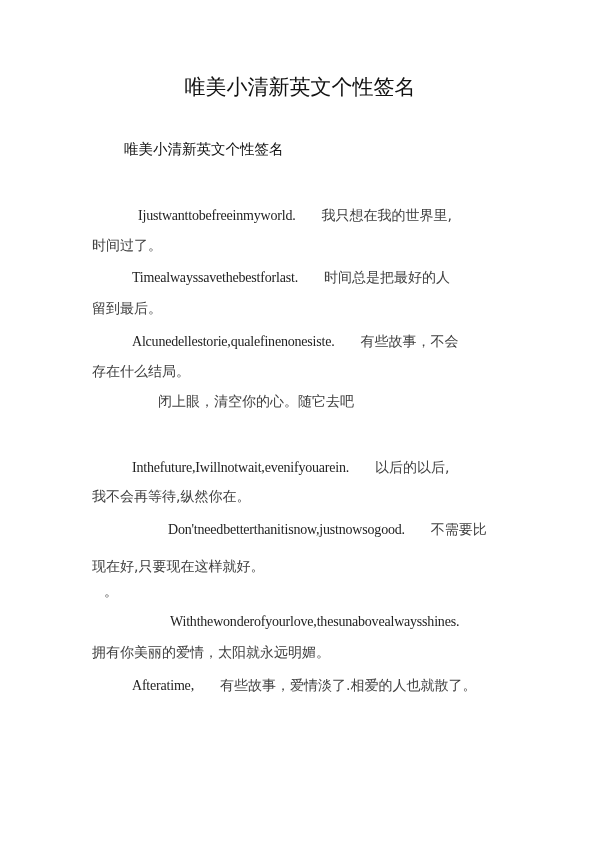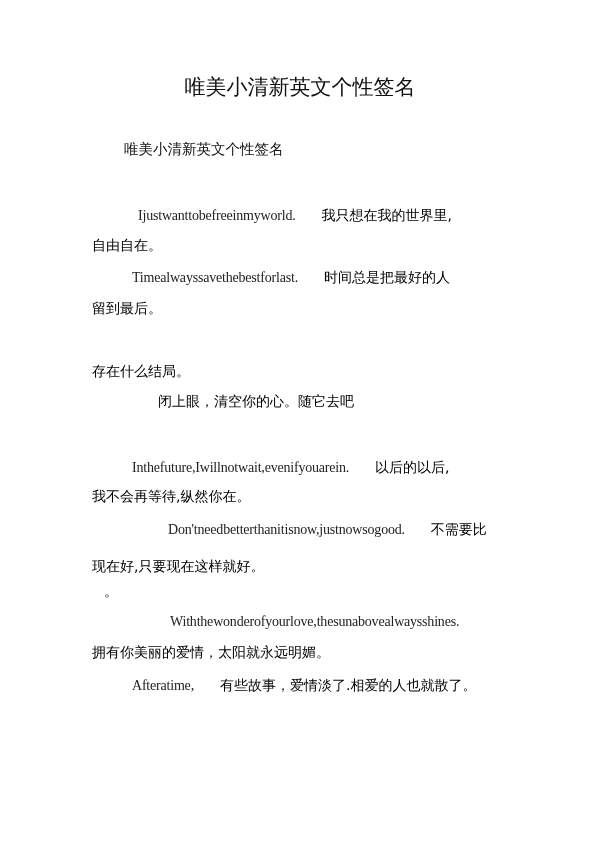--- a/index.html
+++ b/index.html
@@ -15,7 +15,7 @@
   }
   .line { position: absolute; white-space: nowrap; }
   .en { font-family: "Liberation Serif", serif; font-size: 14px; color: #222; letter-spacing: -0.2px; }
-  .zh { font-family: "DejaVu Sans", sans-serif; font-size: 14px; color: #000000; }
+  .zh { font-family: "DejaVu Sans", sans-serif; font-size: 14px; color: #404040; }
   .gap { display: inline-block; }
 </style>
 </head>

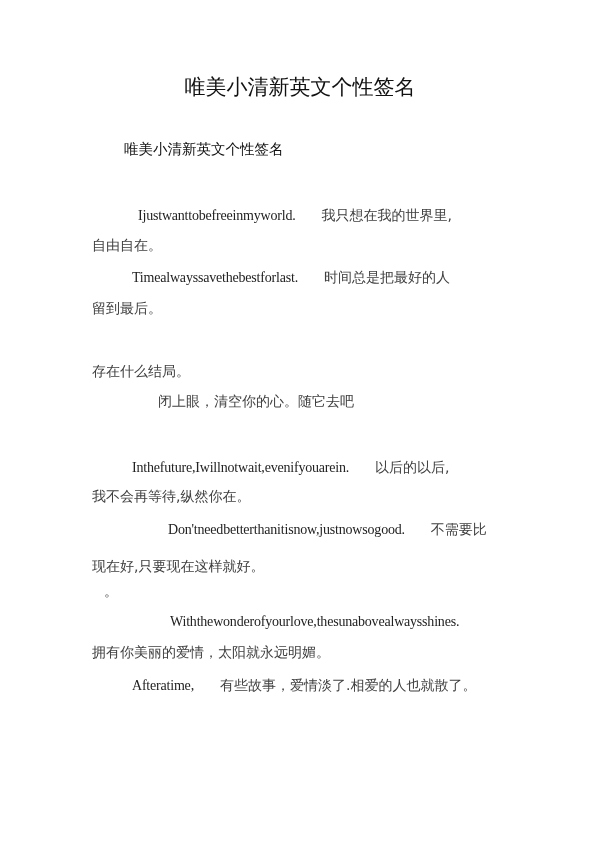--- a/index.html
+++ b/index.html
@@ -28,7 +28,7 @@
   <div class="line" style="left:138px; top:206px;">
     <span class="en">Ijustwanttobefreeinmyworld.</span><span class="gap" style="width:26px"></span><span class="zh">我只想在我的世界里,</span>
   </div>
-  <div class="line zh" style="left:92px; top:237px;">自由自在。</div>
+  <div class="line zh" style="left:92px; top:237px;">时间过了。</div>
 
   <div class="line" style="left:132px; top:268px;">
     <span class="en">Timealwayssavethebestforlast.</span><span class="gap" style="width:26px"></span><span class="zh">时间总是把最好的人</span>

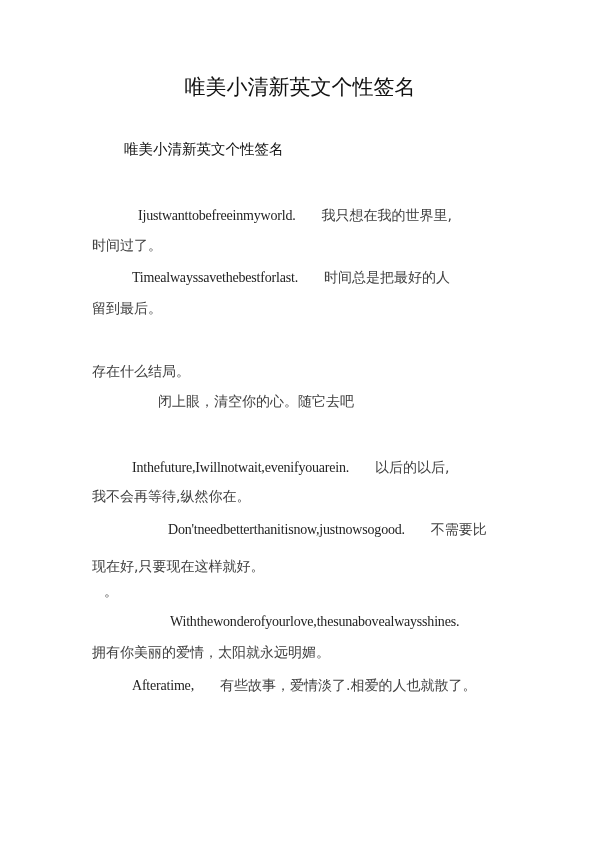--- a/index.html
+++ b/index.html
@@ -35,6 +35,9 @@
   </div>
   <div class="line zh" style="left:92px; top:300px;">留到最后。</div>
 
+  <div class="line" style="left:132px; top:332px;">
+    <span class="en">Alcunedellestorie,qualefinenonesiste.</span><span class="gap" style="width:26px"></span><span class="zh">有些故事，不会</span>
+  </div>
   <div class="line zh" style="left:92px; top:363px;">存在什么结局。</div>
 
   <div class="line zh" style="left:158px; top:393px;">闭上眼，清空你的心。随它去吧</div>

